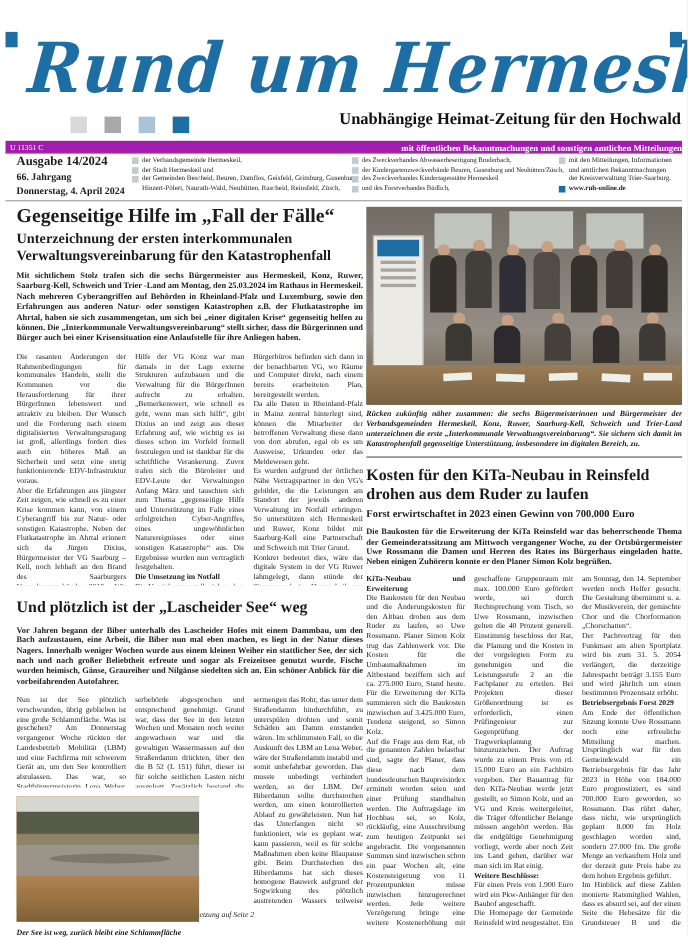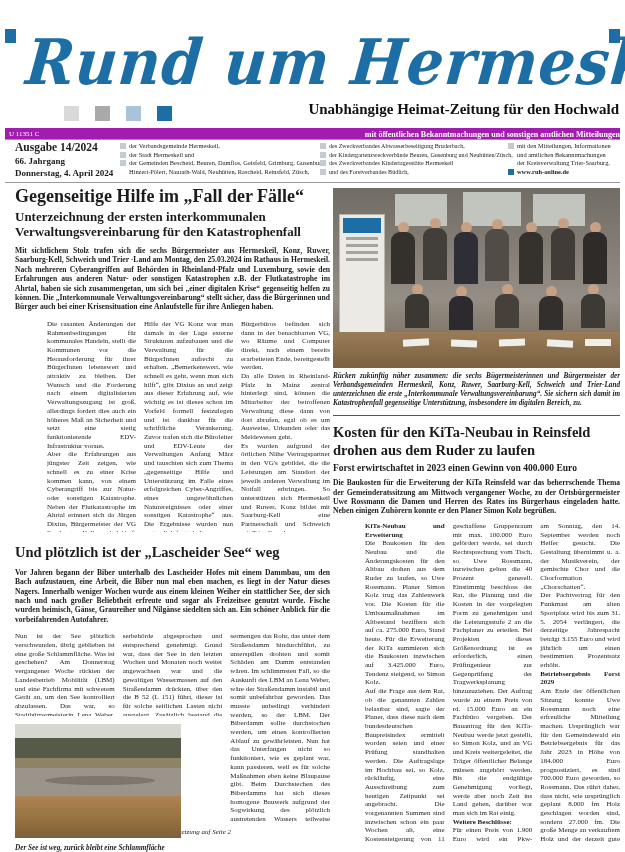--- a/index.html
+++ b/index.html
@@ -29,7 +29,7 @@
   .hl2{font-size:13px;font-weight:bold;line-height:15px;margin:3px 0 0 0;}
   .hl3{font-size:14.5px;font-weight:bold;line-height:17px;margin:0;white-space:nowrap;}
   .lead{font-size:7.6px;font-weight:bold;line-height:9.4px;text-align:justify;margin:7px 0 0 0;}
-  .cols{display:flex;gap:8px;margin-top:8px;margin-left:32px;}
+  .cols{display:flex;gap:8px;margin-top:8px;}
   .col{width:100px;overflow:hidden;}
   .body{font-size:7px;line-height:8.7px;text-align:justify;}
   .body p{margin:0;}

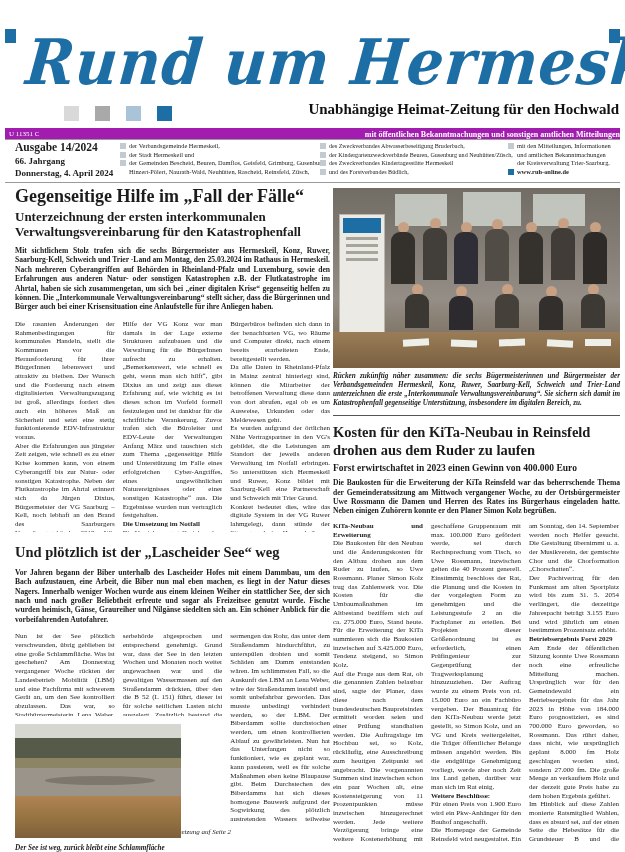--- a/index.html
+++ b/index.html
@@ -164,7 +164,7 @@
         <p>Die Vereinbarung stellt sicher, dass die BürgerInnen ihre Verwaltungsangelegenheiten bei einem Ausfall der EDV-Systeme in einer Katastrophensituation weiter erledigen können. Die</p>
       </div>
       <div class="col body">
-        <p>Bürgerbüros befinden sich dann in der benachbarten VG, wo Räume und Computer direkt, nach einem bereits erarbeiteten Ende, bereitgestellt werden.</p>
+        <p>Bürgerbüros befinden sich dann in der benachbarten VG, wo Räume und Computer direkt, nach einem bereits erarbeiteten Plan, bereitgestellt werden.</p>
         <p>Da alle Daten in Rheinland-Pfalz in Mainz zentral hinterlegt sind, können die Mitarbeiter der betroffenen Verwaltung diese dann von dort abrufen, egal ob es um Ausweise, Urkunden oder das Meldewesen geht.</p>
         <p>Es wurden aufgrund der örtlichen Nähe Vertragspartner in den VG's gebildet, die die Leistungen am Standort der jeweils anderen Verwaltung im Notfall erbringen. So unterstützen sich Hermeskeil und Ruwer, Konz bildet mit Saarburg-Kell eine Partnerschaft und Schweich mit Trier Grund.</p>
         <p>Konkret bedeutet dies, wäre das digitale System in der VG Ruwer lahmgelegt, dann stünde der Sitzungssaal in Hermeskeil zur Einrichtung eines „Ersatzbürgerbüros“ mit der benötigten</p>

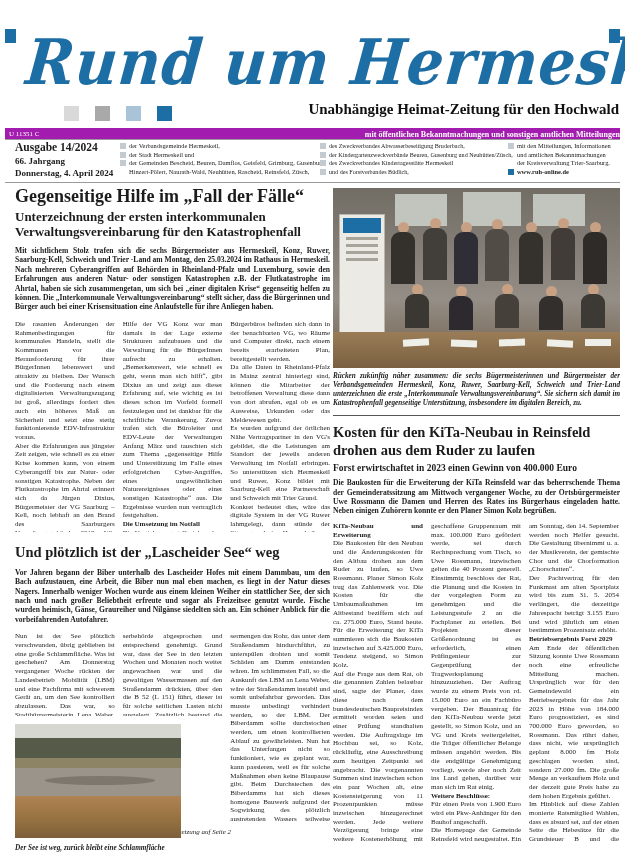--- a/index.html
+++ b/index.html
@@ -270,7 +270,7 @@
     <div style="border-top:1px solid #555;margin-top:7px;"></div>
 
     <h2 class="hl3" style="white-space:normal;line-height:18px;margin-top:7px;">Kosten für den KiTa-Neubau in Reinsfeld drohen aus dem Ruder zu laufen</h2>
-    <div style="font-size:9.5px;font-weight:bold;margin-top:4px;">Forst erwirtschaftet in 2023 einen Gewinn von 400.000 Euro</div>
+    <div style="font-size:9.5px;font-weight:bold;margin-top:4px;">Forst erwirtschaftet in 2023 einen Gewinn von 700.000 Euro</div>
     <p class="lead" style="margin-top:5px;">Die Baukosten für die Erweiterung der KiTa Reinsfeld war das beherrschende Thema der Gemeinderatssitzung am Mittwoch vergangener Woche, zu der Ortsbürgermeister Uwe Rossmann die Damen und Herren des Rates ins Bürgerhaus eingeladen hatte. Neben einigen Zuhörern konnte er den Planer Simon Kolz begrüßen.</p>
     <div class="cols" id="kita-cols">
       <div class="col body" style="width:90px;">

